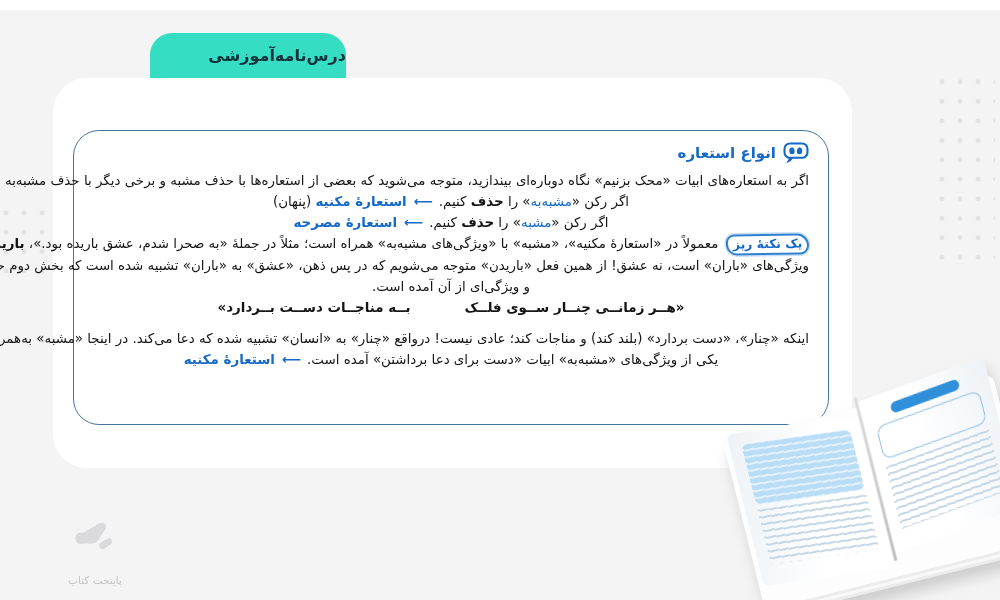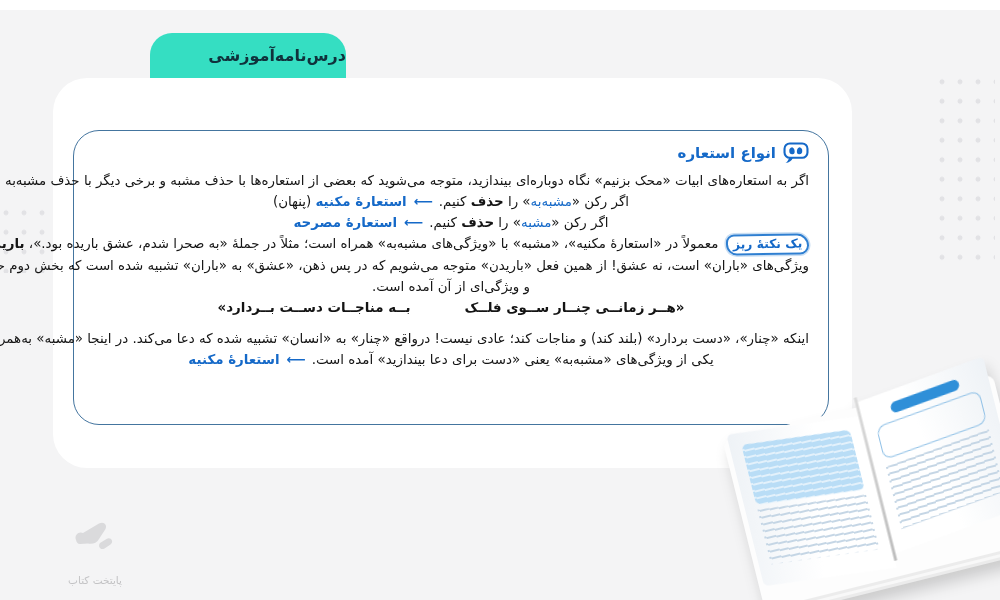--- a/index.html
+++ b/index.html
@@ -188,7 +188,7 @@
   <div class="outro-gap"></div>
 
   <div class="line">اینکه «چنار»، «دست بردارد» (بلند کند) و مناجات کند؛ عادی نیست! درواقع «چنار» به «انسان» تشبیه شده که دعا می‌کند. در اینجا «مشبه» به‌همراه</div>
-  <div class="line"><span>یکی از ویژگی‌های «مشبه‌به» یعنی «دست برای دعا بیندازید» آمده است. </span><span class="arrow">⟵</span><span class="kw b"> استعارهٔ مکنیه</span></div>
+  <div class="line"><span>یکی از ویژگی‌های «مشبه‌به» ابیات «دست برای دعا برداشتن» آمده است. </span><span class="arrow">⟵</span><span class="kw b"> استعارهٔ مکنیه</span></div>
 
 </div>
 

